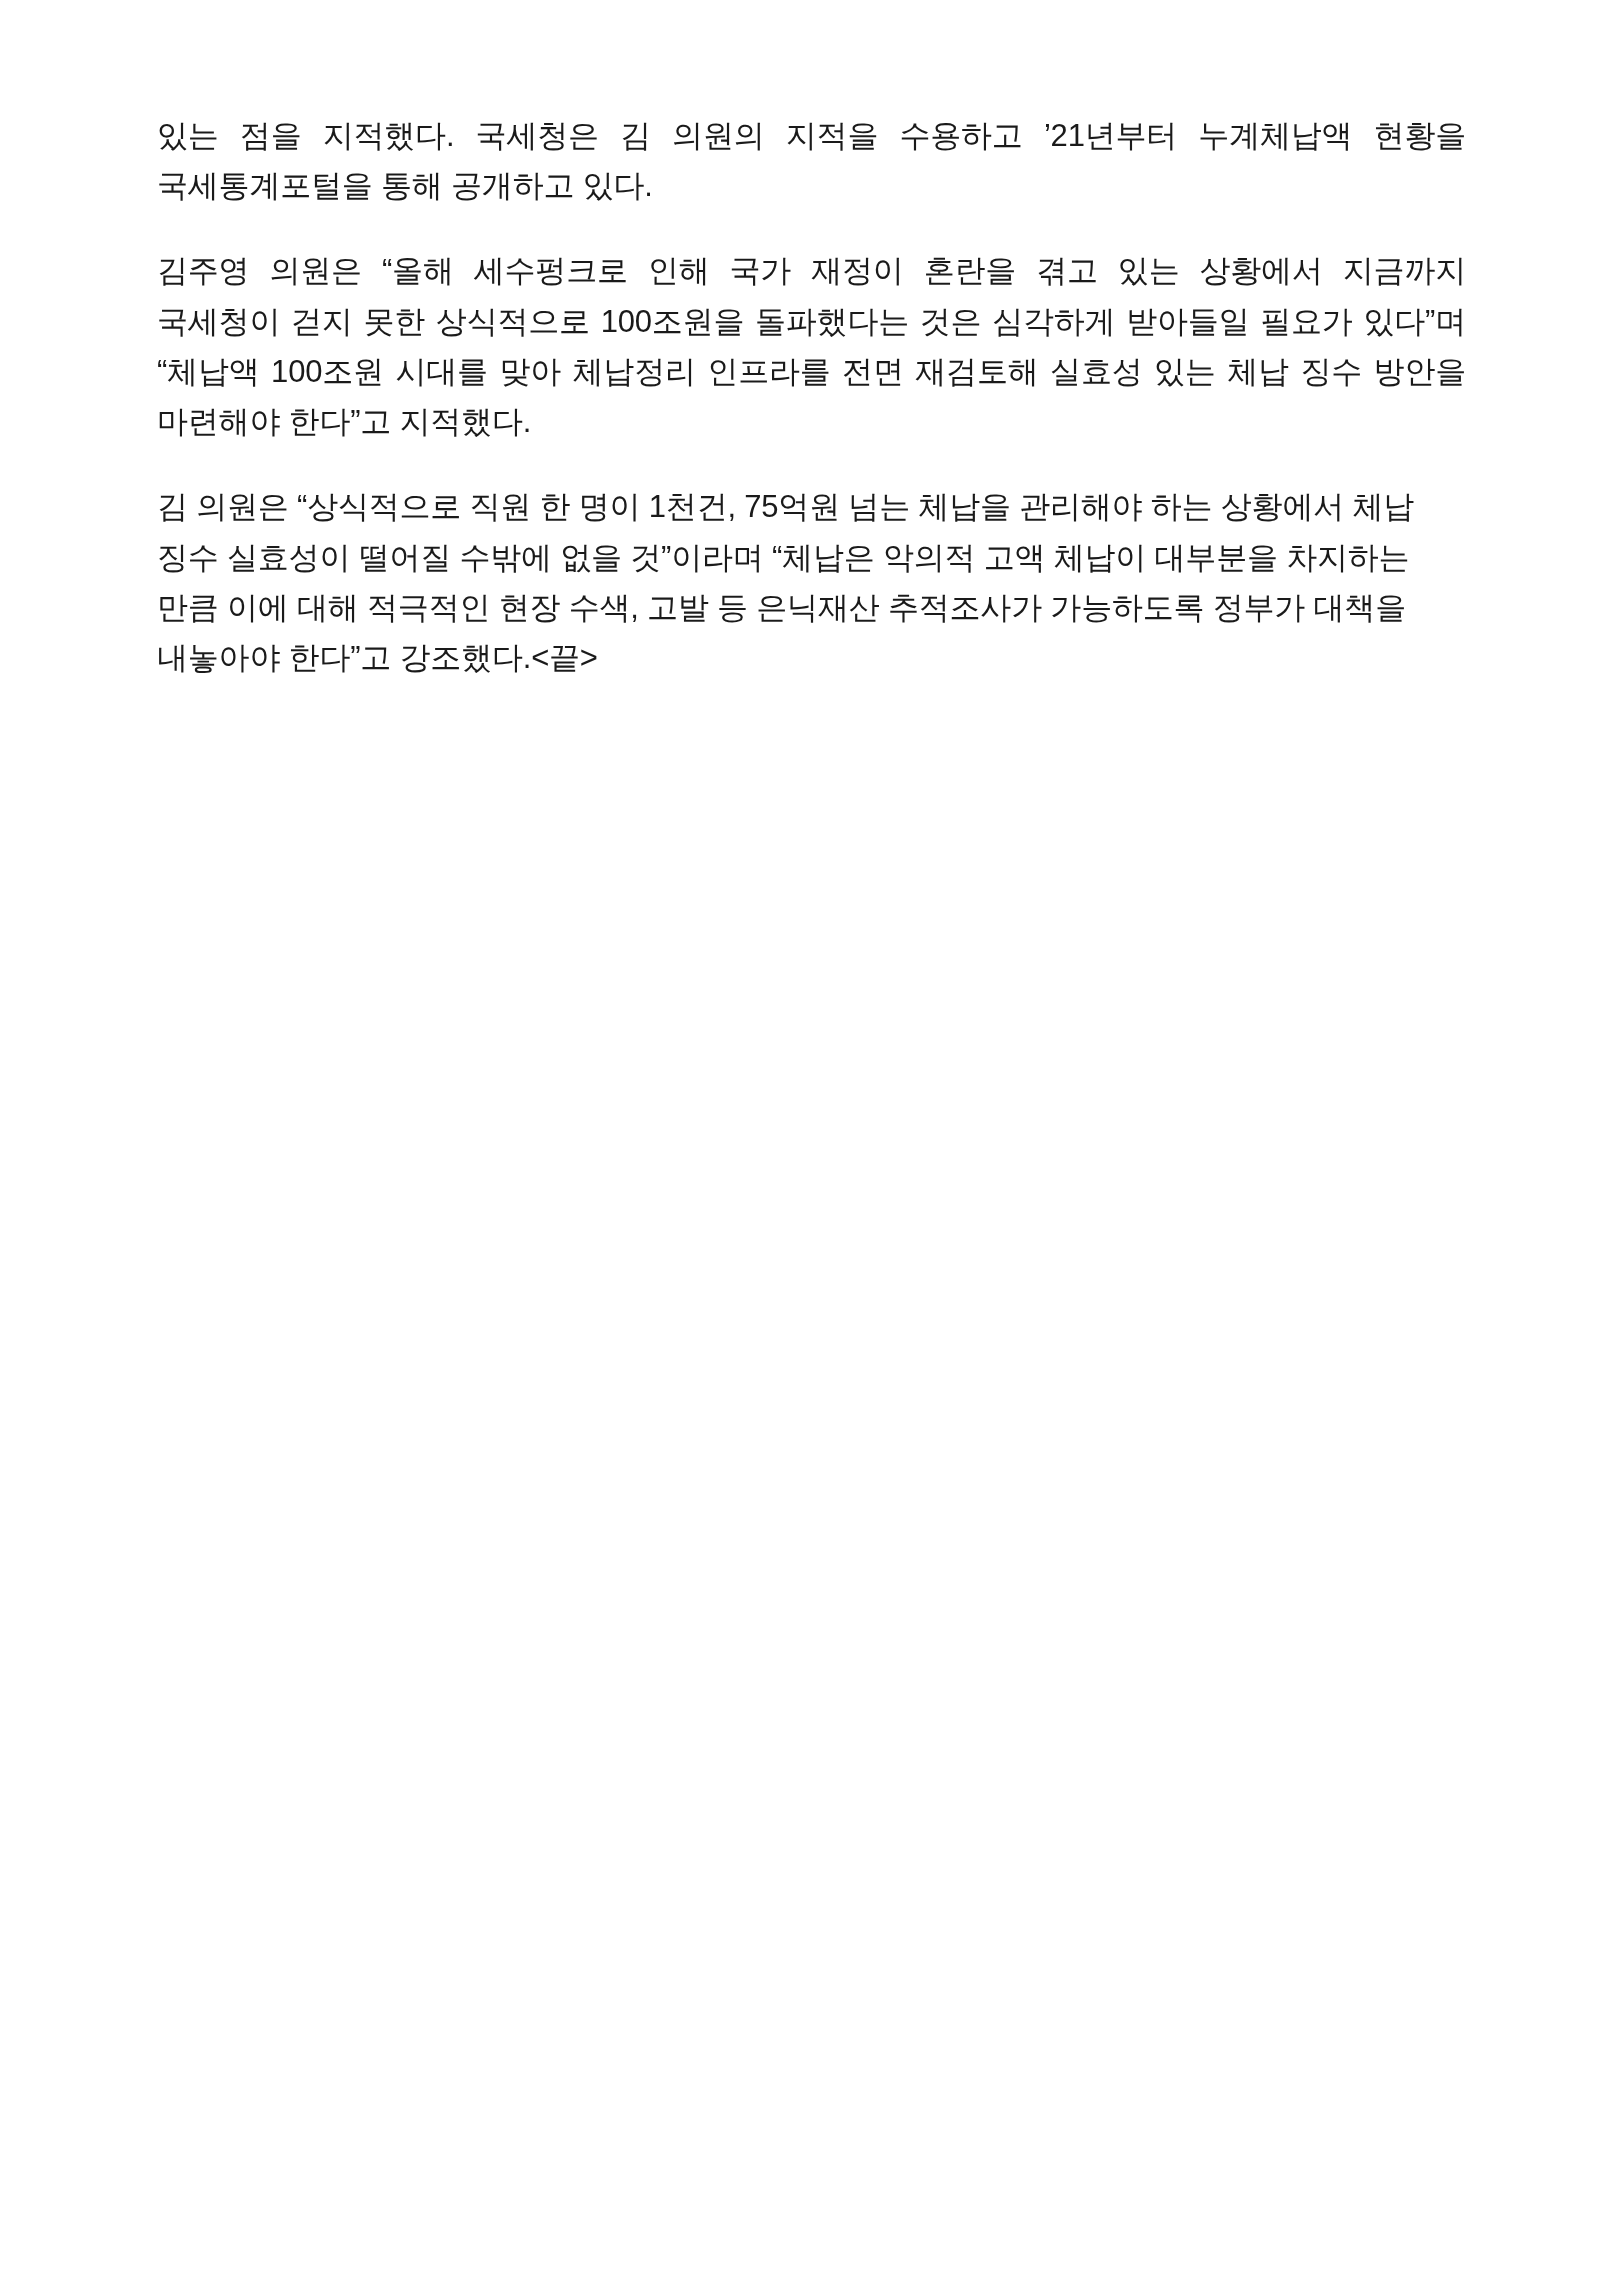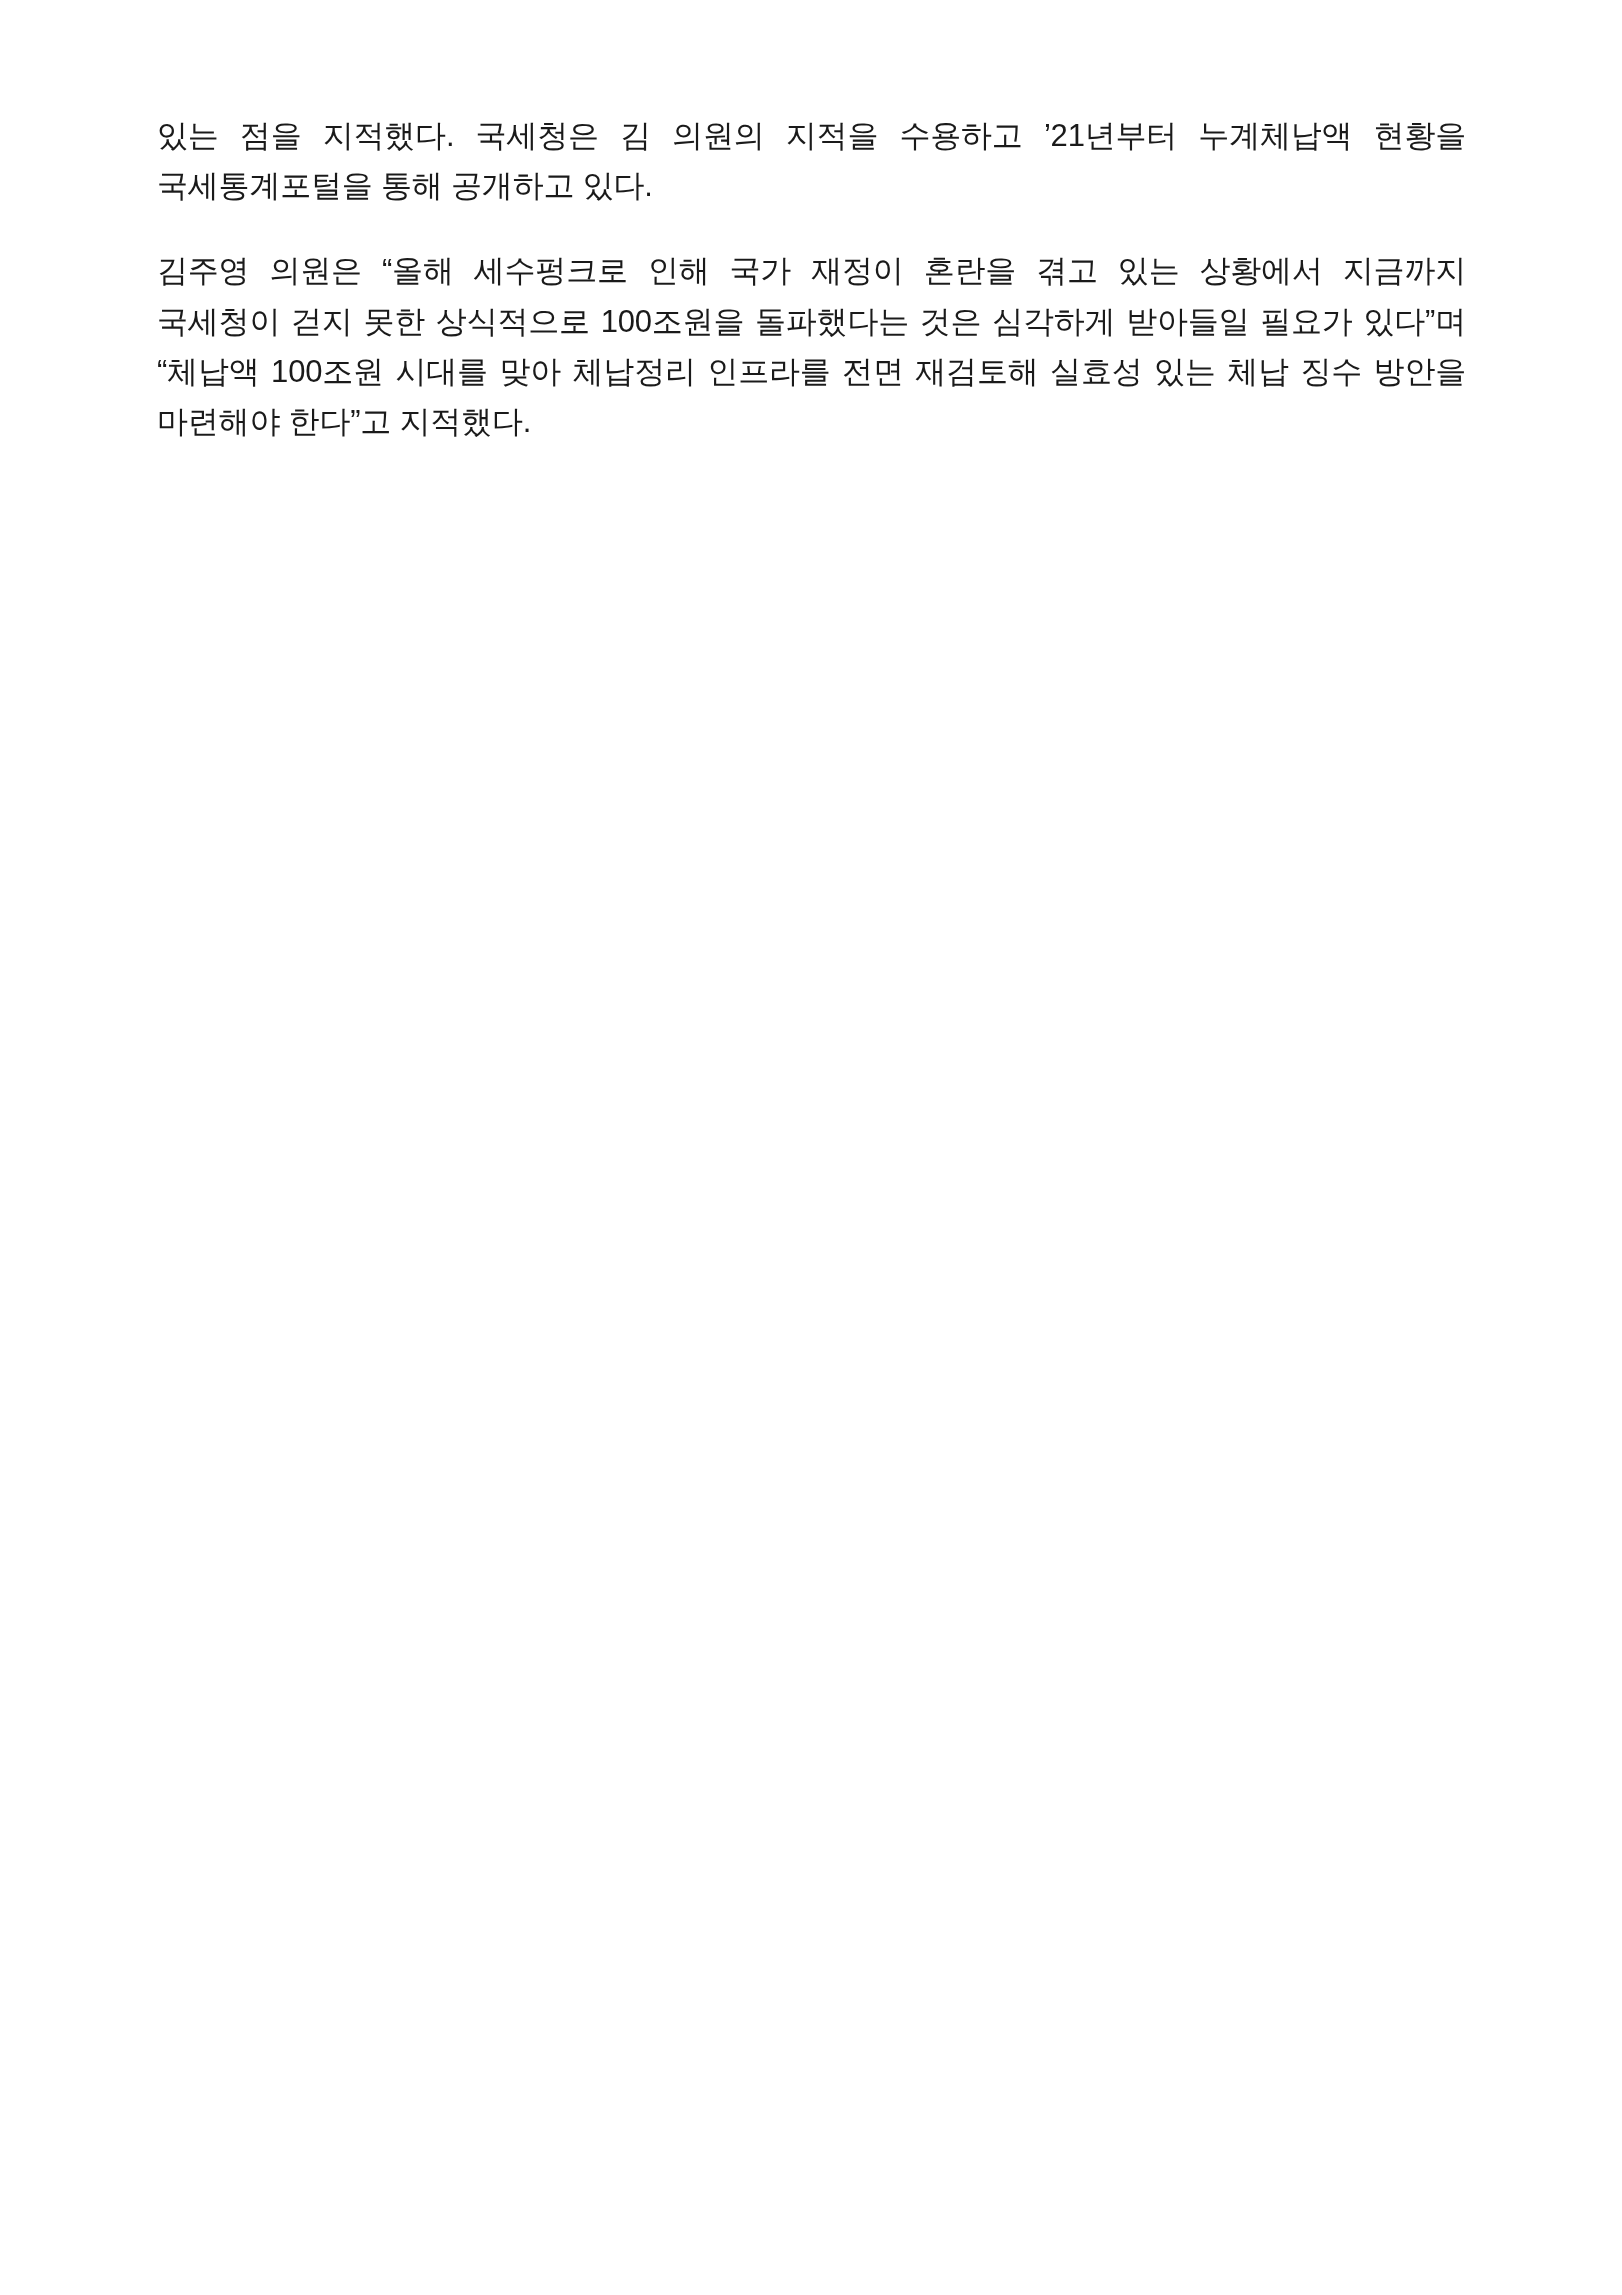--- a/index.html
+++ b/index.html
@@ -43,6 +43,7 @@
   <div class="doc-body">
     <p class="para">있는 점을 지적했다. 국세청은 김 의원의 지적을 수용하고 ’21년부터 누계체납액 현황을 국세통계포털을 통해 공개하고 있다.</p>
     <p class="para">김주영 의원은 “올해 세수펑크로 인해 국가 재정이 혼란을 겪고 있는 상황에서 지금까지 국세청이 걷지 못한 상식적으로 100조원을 돌파했다는 것은 심각하게 받아들일 필요가 있다”며 “체납액 100조원 시대를 맞아 체납정리 인프라를 전면 재검토해 실효성 있는 체납 징수 방안을 마련해야 한다”고 지적했다.</p>
+    <p class="para last">김 의원은 “상식적으로 직원 한 명이 1천건, 75억원 넘는 체납을 관리해야 하는 상황에서 체납 징수 실효성이 떨어질 수밖에 없을 것”이라며 “체납은 악의적 고액 체납이 대부분을 차지하는 만큼 이에 대해 적극적인 현장 수색, 고발 등 은닉재산 추적조사가 가능하도록 정부가 대책을 내놓아야 한다”고 강조했다.&lt;끝&gt;</p>
   </div>
 </div>
 

